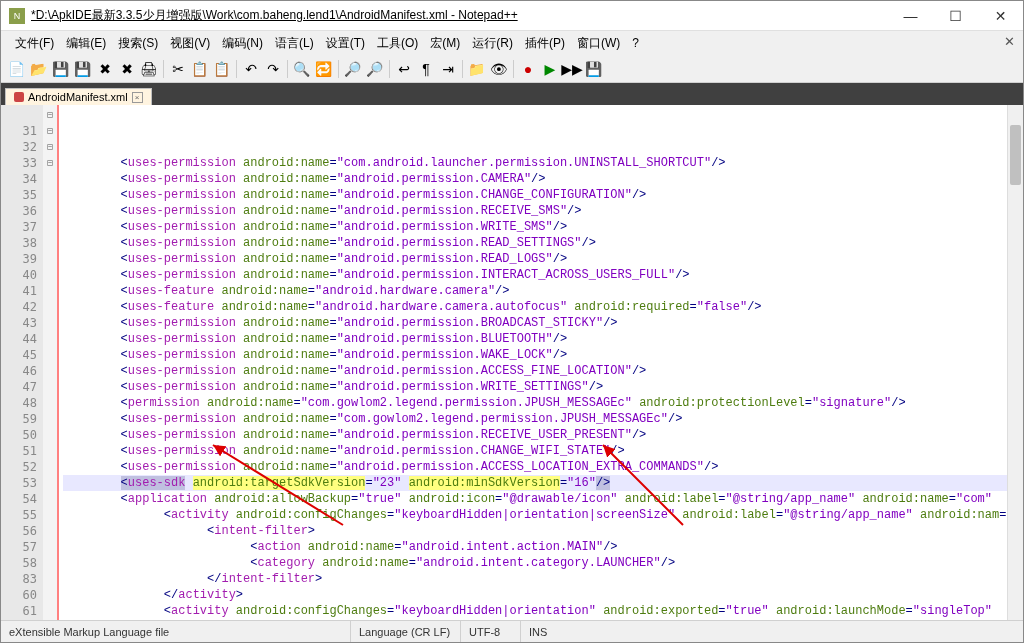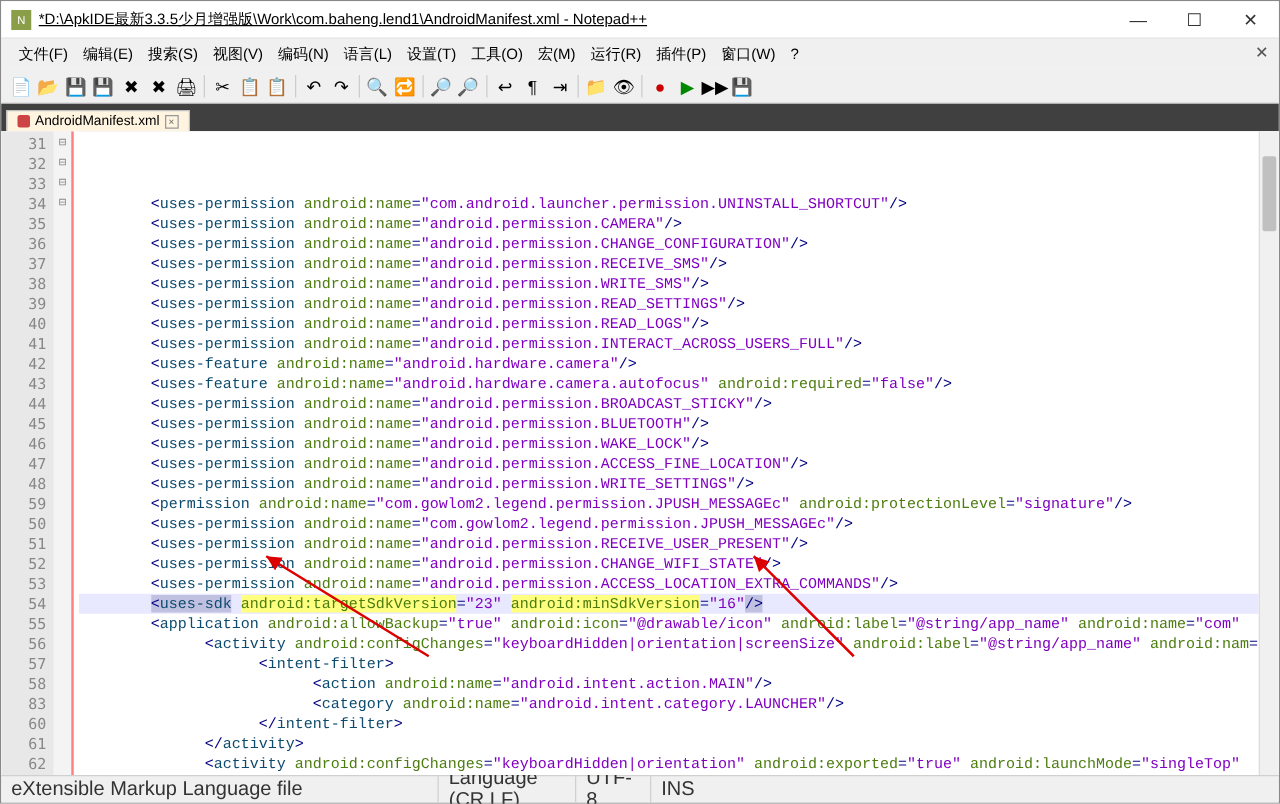--- a/index.html
+++ b/index.html
@@ -21,7 +21,7 @@
 .tab .dot { width: 10px; height: 10px; background: #c44; border-radius: 2px; }
 .tab .tabx { width: 11px; height: 11px; border: 1px solid #999; font-size: 8px; line-height: 9px; text-align: center; color: #666; }
 .editor { flex: 1; display: flex; background: #fff; overflow: hidden; position: relative; }
-.gutter { width: 42px; background: #e8e8e8; color: #888; text-align: right; padding-right: 6px; font-family: Consolas, monospace; font-size: 12px; line-height: 16px; padding-top: 2px; }
+.gutter { width: 42px; background: #e8e8e8; color: #888; text-align: right; padding-right: 6px; font-family: Consolas, monospace; font-size: 12px; line-height: 16px; padding-top: 18px; }
 .fold { width: 14px; background: #f4f4f4; font-family: Consolas, monospace; font-size: 10px; line-height: 16px; text-align: center; color: #888; padding-top: 2px; }
 .margin { width: 6px; background: #fff; border-left: 2px solid #ff8080; }
 .code { flex: 1; font-family: Consolas, "Courier New", monospace; font-size: 12px; line-height: 16px; white-space: pre; padding: 2px 0 0 0; overflow: hidden; position: relative; }

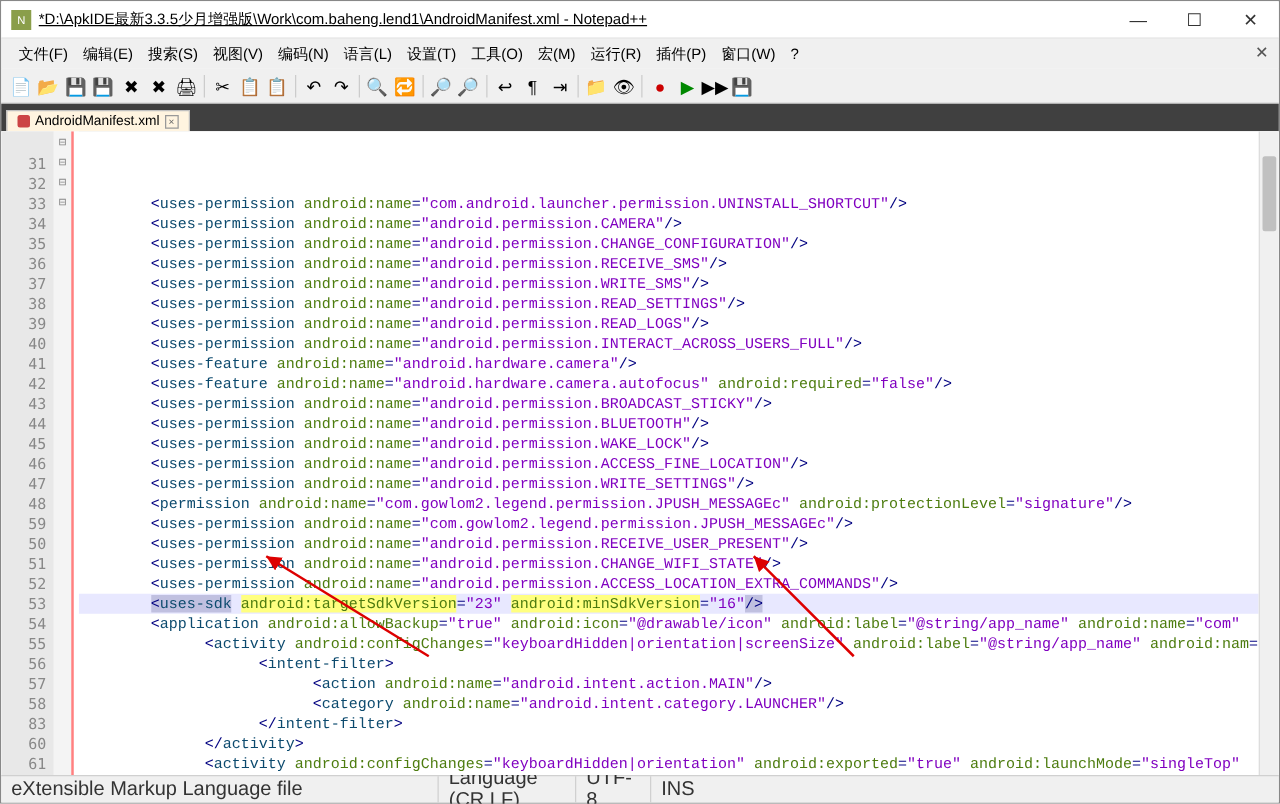--- a/index.html
+++ b/index.html
@@ -28,7 +28,7 @@
 .code .line { height: 16px; }
 .code .hl { background: #e8e8ff; display: block; }
 .sel { background: #c0c0e0; text-align: right; }
-.tag { color: #0c4a6e; }
+.tag { color: #a21caf; }
 .attr { color: #4d7c0f; }
 .str { color: #8000c0; }
 .punc { color: #000080; }

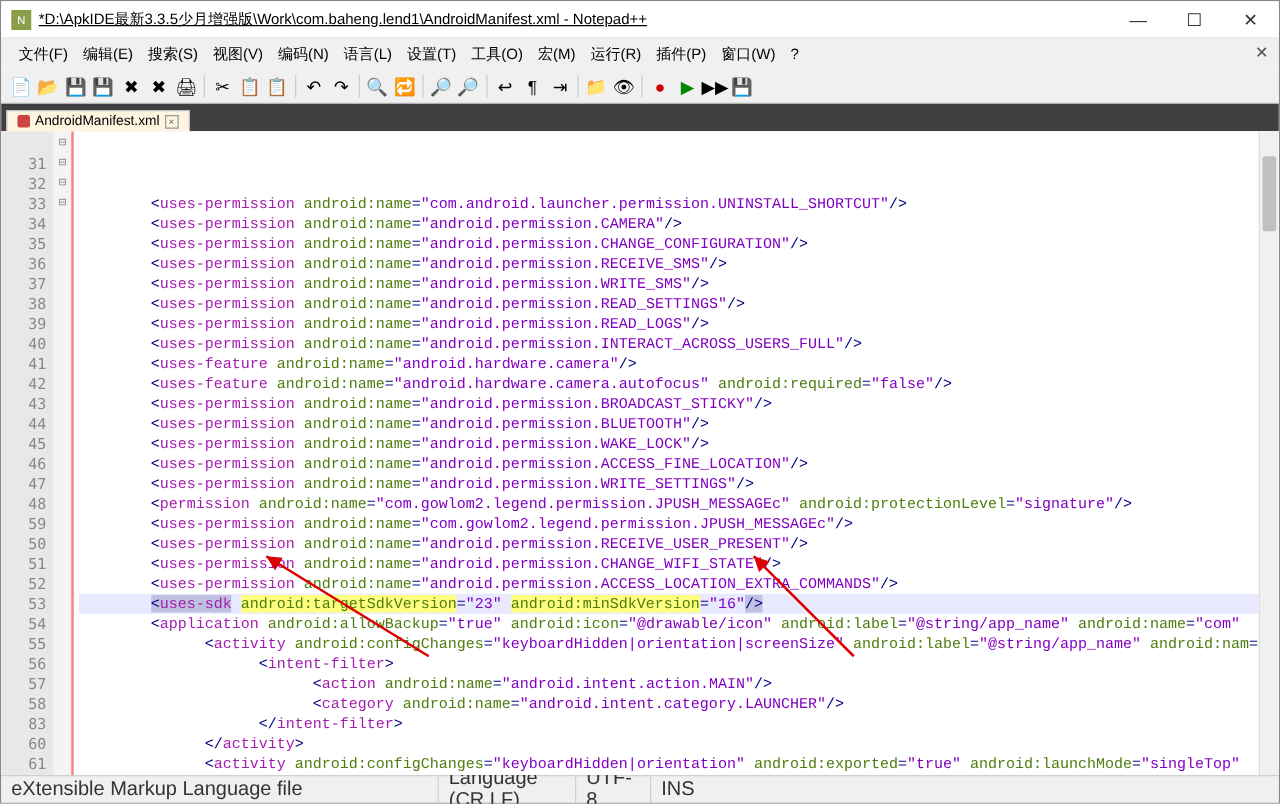--- a/index.html
+++ b/index.html
@@ -35,7 +35,7 @@
 .yellow { background: #ffff80; }
 .scrollbar { width: 16px; background: #f0f0f0; border-left: 1px solid #ddd; position: relative; }
 .thumb { position: absolute; left: 2px; right: 2px; top: 20px; height: 60px; background: #c0c0c0; border-radius: 2px; }
-.statusbar { height: 22px; background: #f0f0f0; border-top: 1px solid #d0d0d0; display: flex; align-items: center; font-size: 16px; color: #333; }
+.statusbar { height: 22px; background: #f0f0f0; border-top: 1px solid #d0d0d0; display: flex; align-items: center; font-size: 11px; color: #333; }
 .statusbar .cell { padding: 0 8px; border-right: 1px solid #d0d0d0; height: 100%; display: flex; align-items: center; }
 .arrows { position: absolute; pointer-events: none; top: 0; left: 0; }
 </style>

